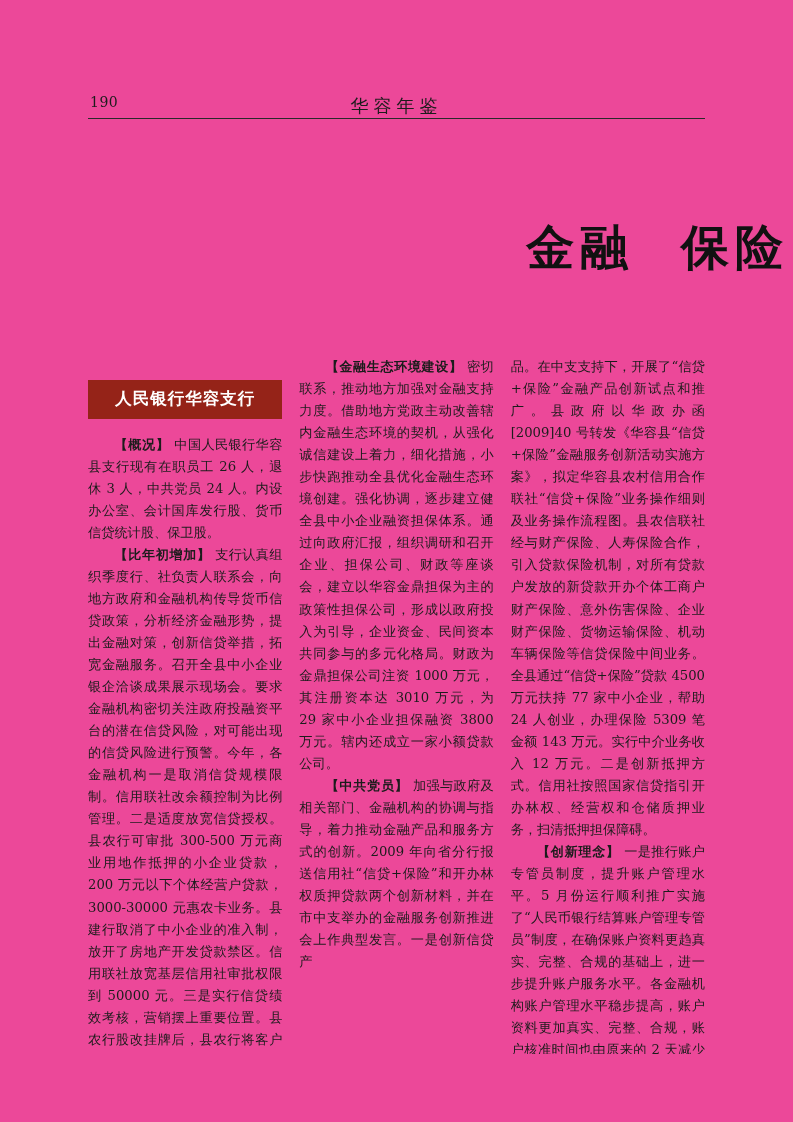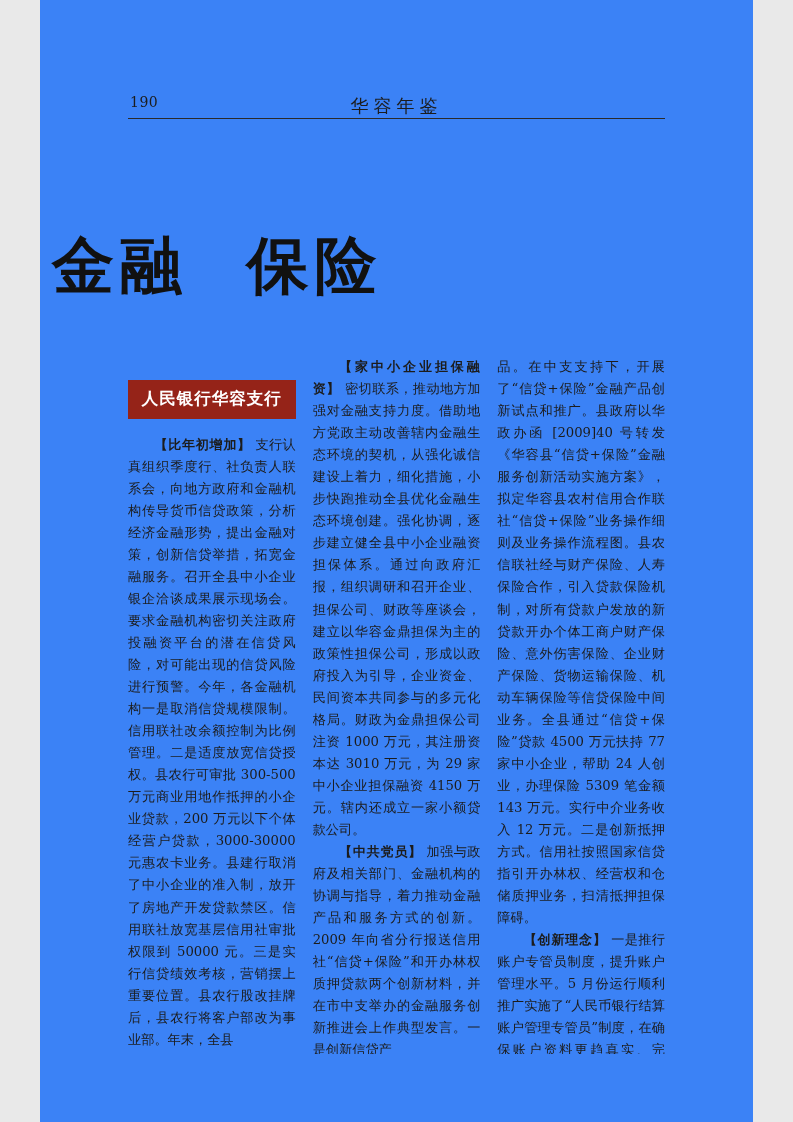--- a/index.html
+++ b/index.html
@@ -5,9 +5,9 @@
   html,body { margin:0; padding:0; background:#e9e9e9; }
   .page {
     position:relative;
-    width:713px; height:1122px;
+    width:793px; height:1122px;
     margin:0 auto;
-    background:#3b82f6;
+    background:#ec4899;
     font-family:"DejaVu Serif","Liberation Serif",serif;
     color:#1c1c1c;
     overflow:hidden;

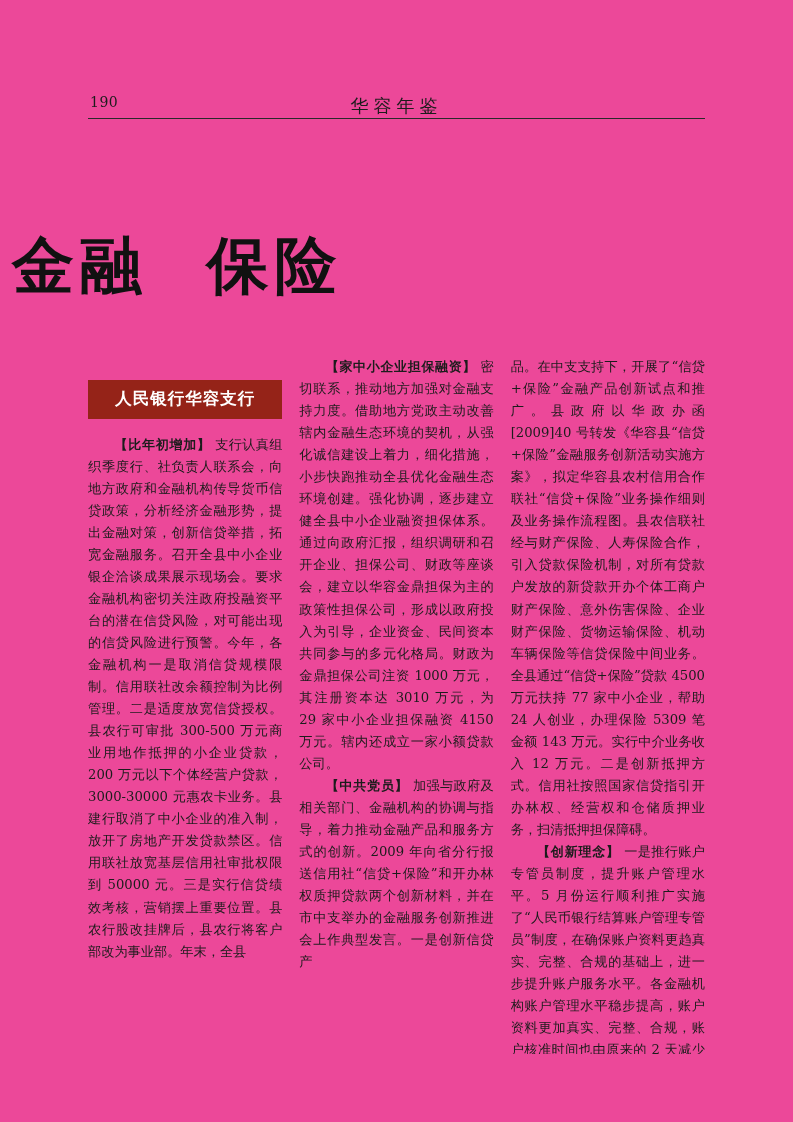--- a/index.html
+++ b/index.html
@@ -29,8 +29,8 @@
   
   .chapter-title {
     position:absolute; top:212px; left:0; right:0;
-    margin:12px; text-align:left;
-    font-size:62px; font-weight:bold;
+    margin:4px; text-align:right;
+    font-size:48px; font-weight:bold;
     letter-spacing:6px; word-spacing:0.5em;
     color:#111;
   }

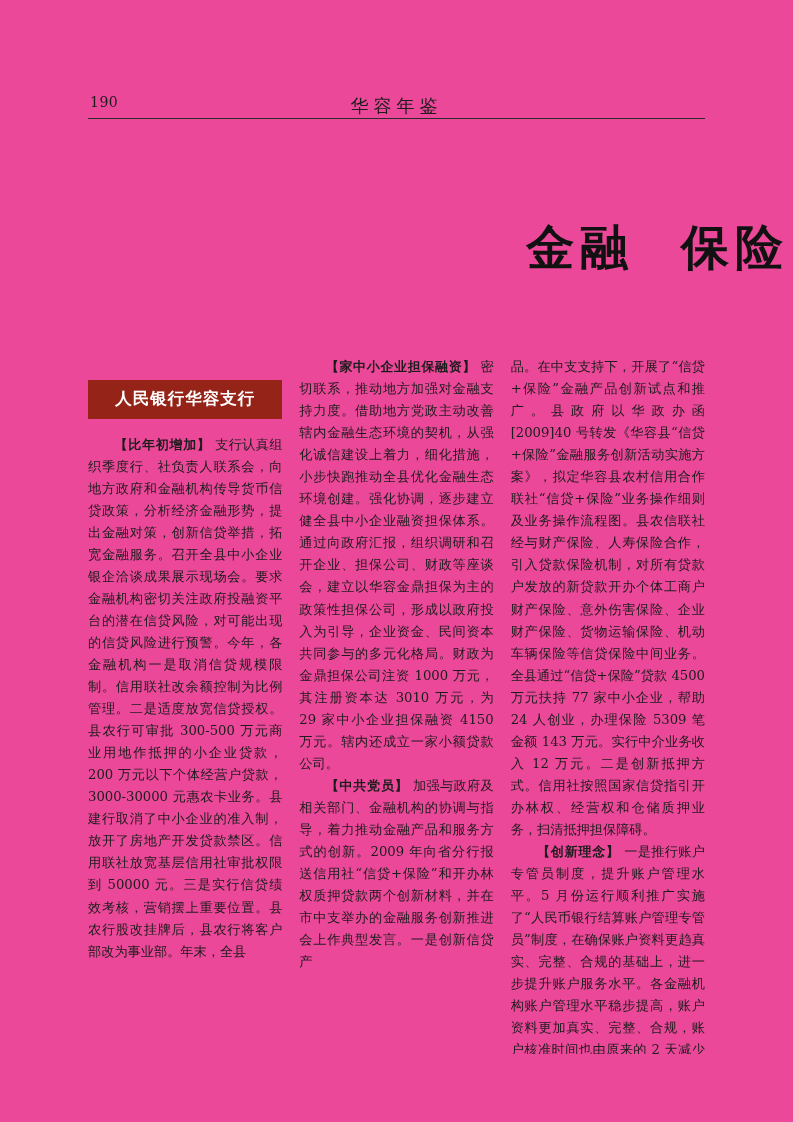--- a/index.html
+++ b/index.html
@@ -90,7 +90,7 @@
 
     <div class="col">
       <p class="para">
-        <span class="plabel">【家中小企业担保融资】</span>
+        <span class="plabel">【金融生态环境建设】</span>
         <span>密切联系，推动地方加强对金融支持力度。借助地方党政主动改善辖内金融生态环境的契机，从强化诚信建设上着力，细化措施，小步快跑推动全县优化金融生态环境创建。强化协调，逐步建立健全县中小企业融资担保体系。通过向政府汇报，组织调研和召开企业、担保公司、财政等座谈会，建立以华容金鼎担保为主的政策性担保公司，形成以政府投入为引导，企业资金、民间资本共同参与的多元化格局。财政为金鼎担保公司注资 1000 万元，其注册资本达 3010 万元，为 29 家中小企业担保融资 4150 万元。辖内还成立一家小额贷款公司。</span>
       </p>
       <p class="para">

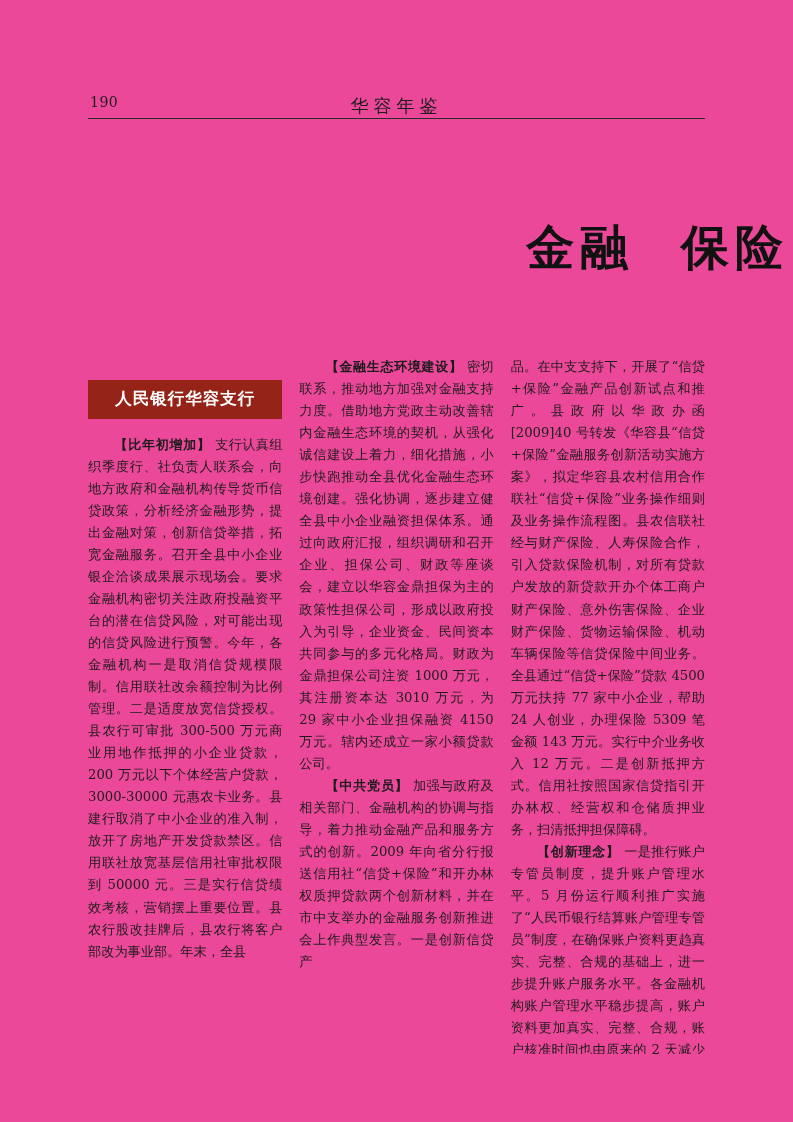--- a/index.html
+++ b/index.html
@@ -91,7 +91,7 @@
     <div class="col">
       <p class="para">
         <span class="plabel">【金融生态环境建设】</span>
-        <span>密切联系，推动地方加强对金融支持力度。借助地方党政主动改善辖内金融生态环境的契机，从强化诚信建设上着力，细化措施，小步快跑推动全县优化金融生态环境创建。强化协调，逐步建立健全县中小企业融资担保体系。通过向政府汇报，组织调研和召开企业、担保公司、财政等座谈会，建立以华容金鼎担保为主的政策性担保公司，形成以政府投入为引导，企业资金、民间资本共同参与的多元化格局。财政为金鼎担保公司注资 1000 万元，其注册资本达 3010 万元，为 29 家中小企业担保融资 4150 万元。辖内还成立一家小额贷款公司。</span>
+        <span>密切联系，推动地方加强对金融支持力度。借助地方党政主动改善辖内金融生态环境的契机，从强化诚信建设上着力，细化措施，小步快跑推动全县优化金融生态环境创建。强化协调，逐步建立健全县中小企业融资担保体系。通过向政府汇报，组织调研和召开企业、担保公司、财政等座谈会，建立以华容金鼎担保为主的政策性担保公司，形成以政府投入为引导，企业资金、民间资本共同参与的多元化格局。财政为金鼎担保公司注资 1000 万元，其注册资本达 3010 万元，为 29 家中小企业担保融资 3800 万元。辖内还成立一家小额贷款公司。</span>
       </p>
       <p class="para">
         <span class="plabel">【中共党员】</span>

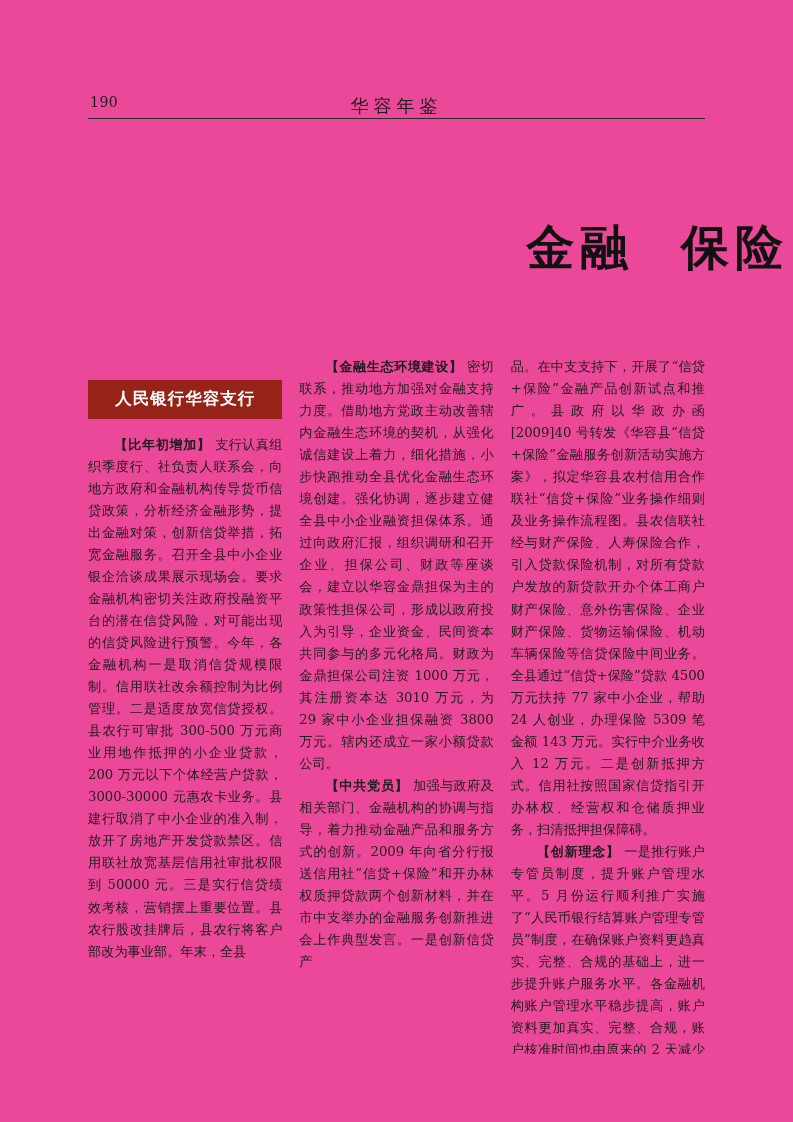--- a/index.html
+++ b/index.html
@@ -83,6 +83,10 @@
         <span>人民银行华容支行</span>
       </div>
       <p class="para">
+        <span class="plabel">【概况】</span>
+        <span>中国人民银行华容县支行现有在职员工 26 人，退休 3 人，中共党员 24 人。内设办公室、会计国库发行股、货币信贷统计股、保卫股。</span>
+      </p>
+      <p class="para">
         <span class="plabel">【比年初增加】</span>
         <span>支行认真组织季度行、社负责人联系会，向地方政府和金融机构传导货币信贷政策，分析经济金融形势，提出金融对策，创新信贷举措，拓宽金融服务。召开全县中小企业银企洽谈成果展示现场会。要求金融机构密切关注政府投融资平台的潜在信贷风险，对可能出现的信贷风险进行预警。今年，各金融机构一是取消信贷规模限制。信用联社改余额控制为比例管理。二是适度放宽信贷授权。县农行可审批 300-500 万元商业用地作抵押的小企业贷款，200 万元以下个体经营户贷款，3000-30000 元惠农卡业务。县建行取消了中小企业的准入制，放开了房地产开发贷款禁区。信用联社放宽基层信用社审批权限到 50000 元。三是实行信贷绩效考核，营销摆上重要位置。县农行股改挂牌后，县农行将客户部改为事业部。年末，全县</span>
       </p>

